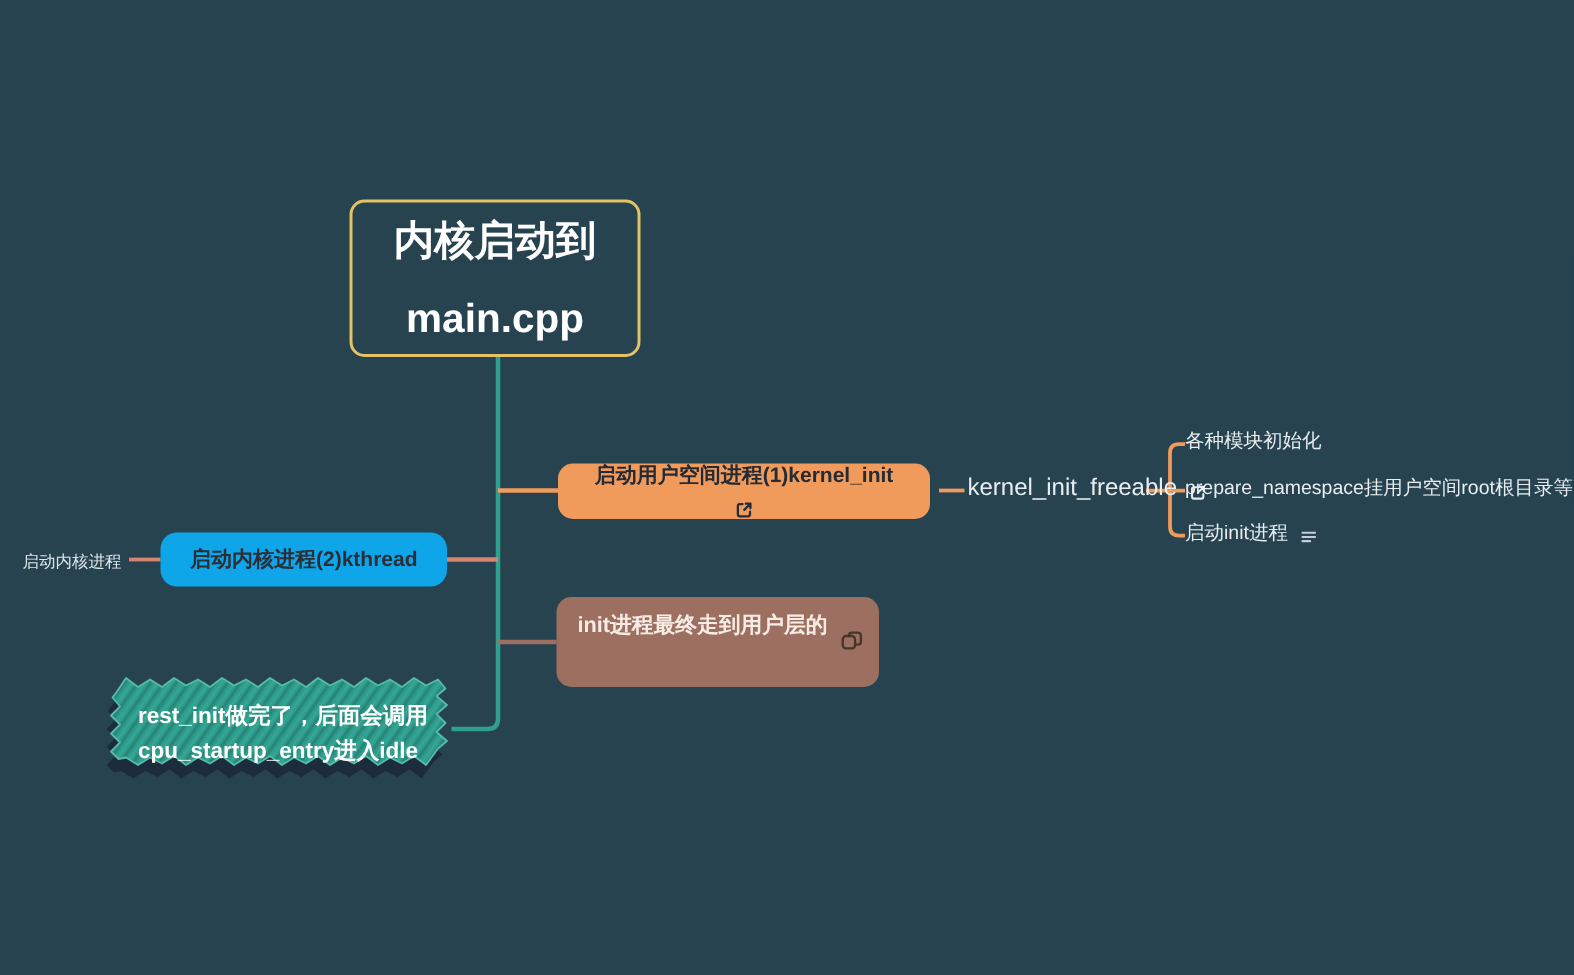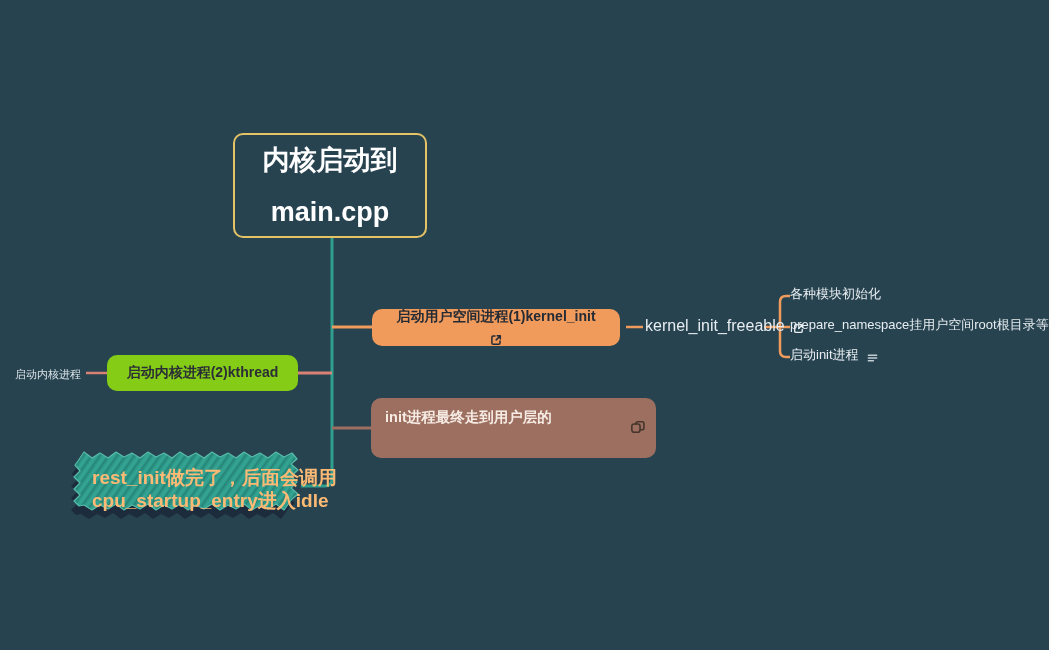--- a/index.html
+++ b/index.html
@@ -18,7 +18,7 @@
     flex-direction:column;gap:12px;line-height:40px;background:transparent;
   }
   .node-kernel-init{left:372px;top:309px;width:248px;height:37px;background:#f09a5c;color:#242b34;font-size:14px;flex-direction:column;}
-  .node-kthread{left:107px;top:355px;width:191px;height:36px;background:#84cc16;color:#2b2e35;font-size:14px;}
+  .node-kthread{left:107px;top:355px;width:191px;height:36px;background:#0ea5e9;color:#2b2e35;font-size:14px;border-radius:11px;}
   .node-zygote{
     left:371px;top:398px;width:285px;height:60px;background:#9d6f60;color:#f6ece4;
     font-size:14.5px;display:block;padding:9px 34px 0 14px;line-height:21px;

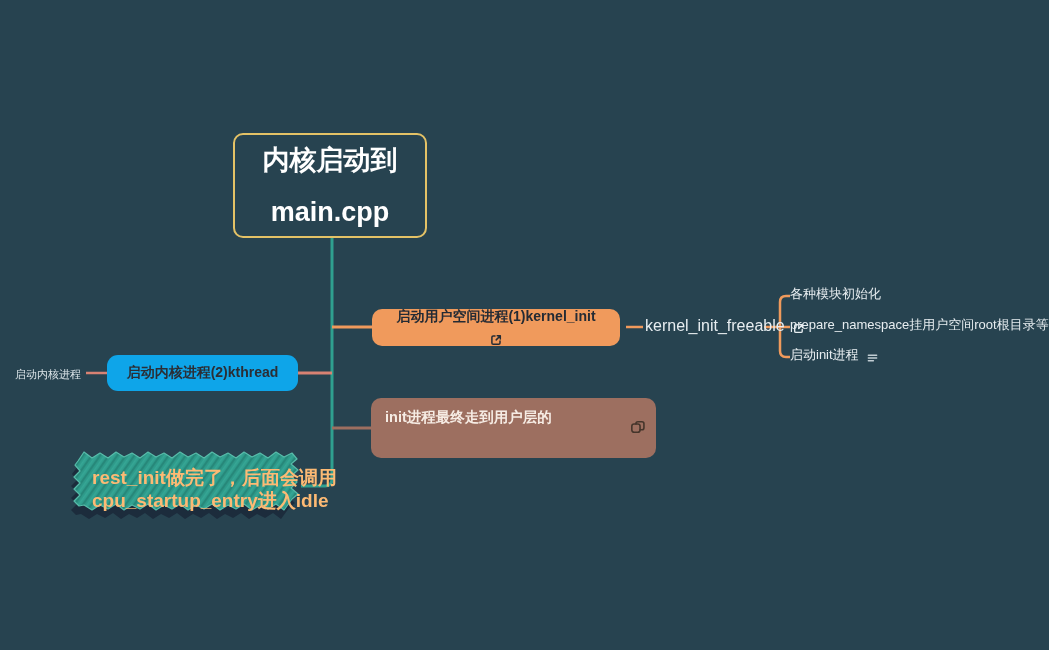--- a/index.html
+++ b/index.html
@@ -20,7 +20,7 @@
   .node-kernel-init{left:372px;top:309px;width:248px;height:37px;background:#f09a5c;color:#242b34;font-size:14px;flex-direction:column;}
   .node-kthread{left:107px;top:355px;width:191px;height:36px;background:#0ea5e9;color:#2b2e35;font-size:14px;border-radius:11px;}
   .node-zygote{
-    left:371px;top:398px;width:285px;height:60px;background:#9d6f60;color:#f6ece4;
+    left:371px;top:398px;width:215px;height:60px;background:#9d6f60;color:#f6ece4;
     font-size:14.5px;display:block;padding:9px 34px 0 14px;line-height:21px;
   }
   .zygote-icon{position:absolute;right:10px;top:21px;}

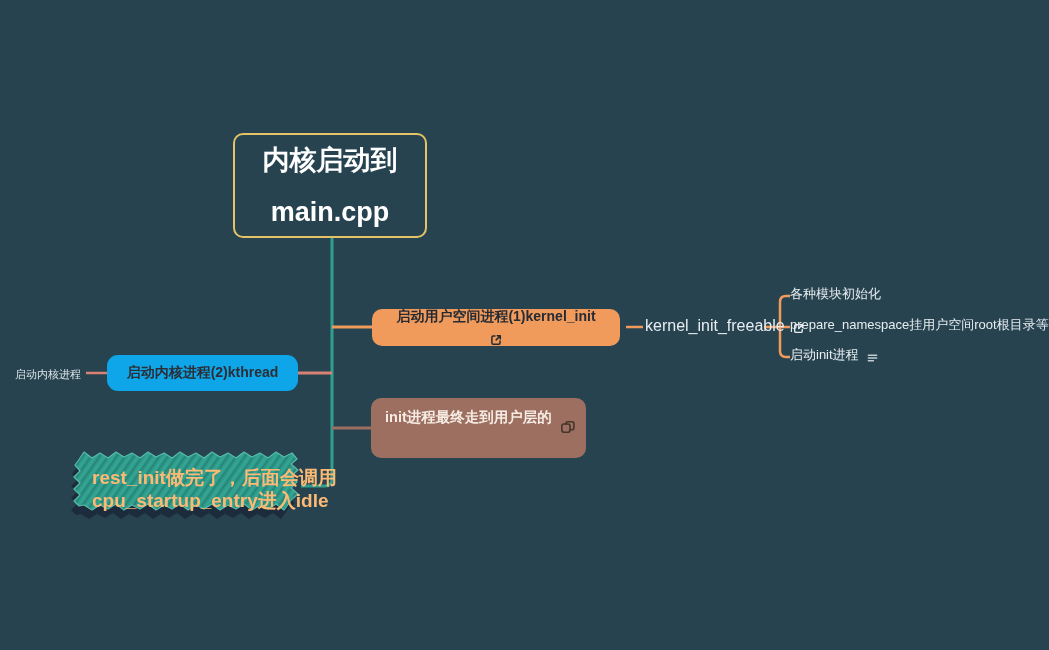--- a/index.html
+++ b/index.html
@@ -36,8 +36,8 @@
   .callout-label{position:absolute;left:15px;top:367px;font-size:11px;color:#dde6ea;white-space:nowrap;}
   .sketch-svg{position:absolute;left:70px;top:448px;}
   .sketch-text{
-    position:absolute;left:92px;top:466px;color:#fdba74;font-weight:bold;
-    font-size:19px;line-height:23px;white-space:nowrap;
+    position:absolute;left:92px;top:466px;color:#ffffff;font-weight:bold;
+    font-size:15px;line-height:23px;white-space:nowrap;
   }
   .icon{flex:0 0 auto;display:block;}
 </style>

